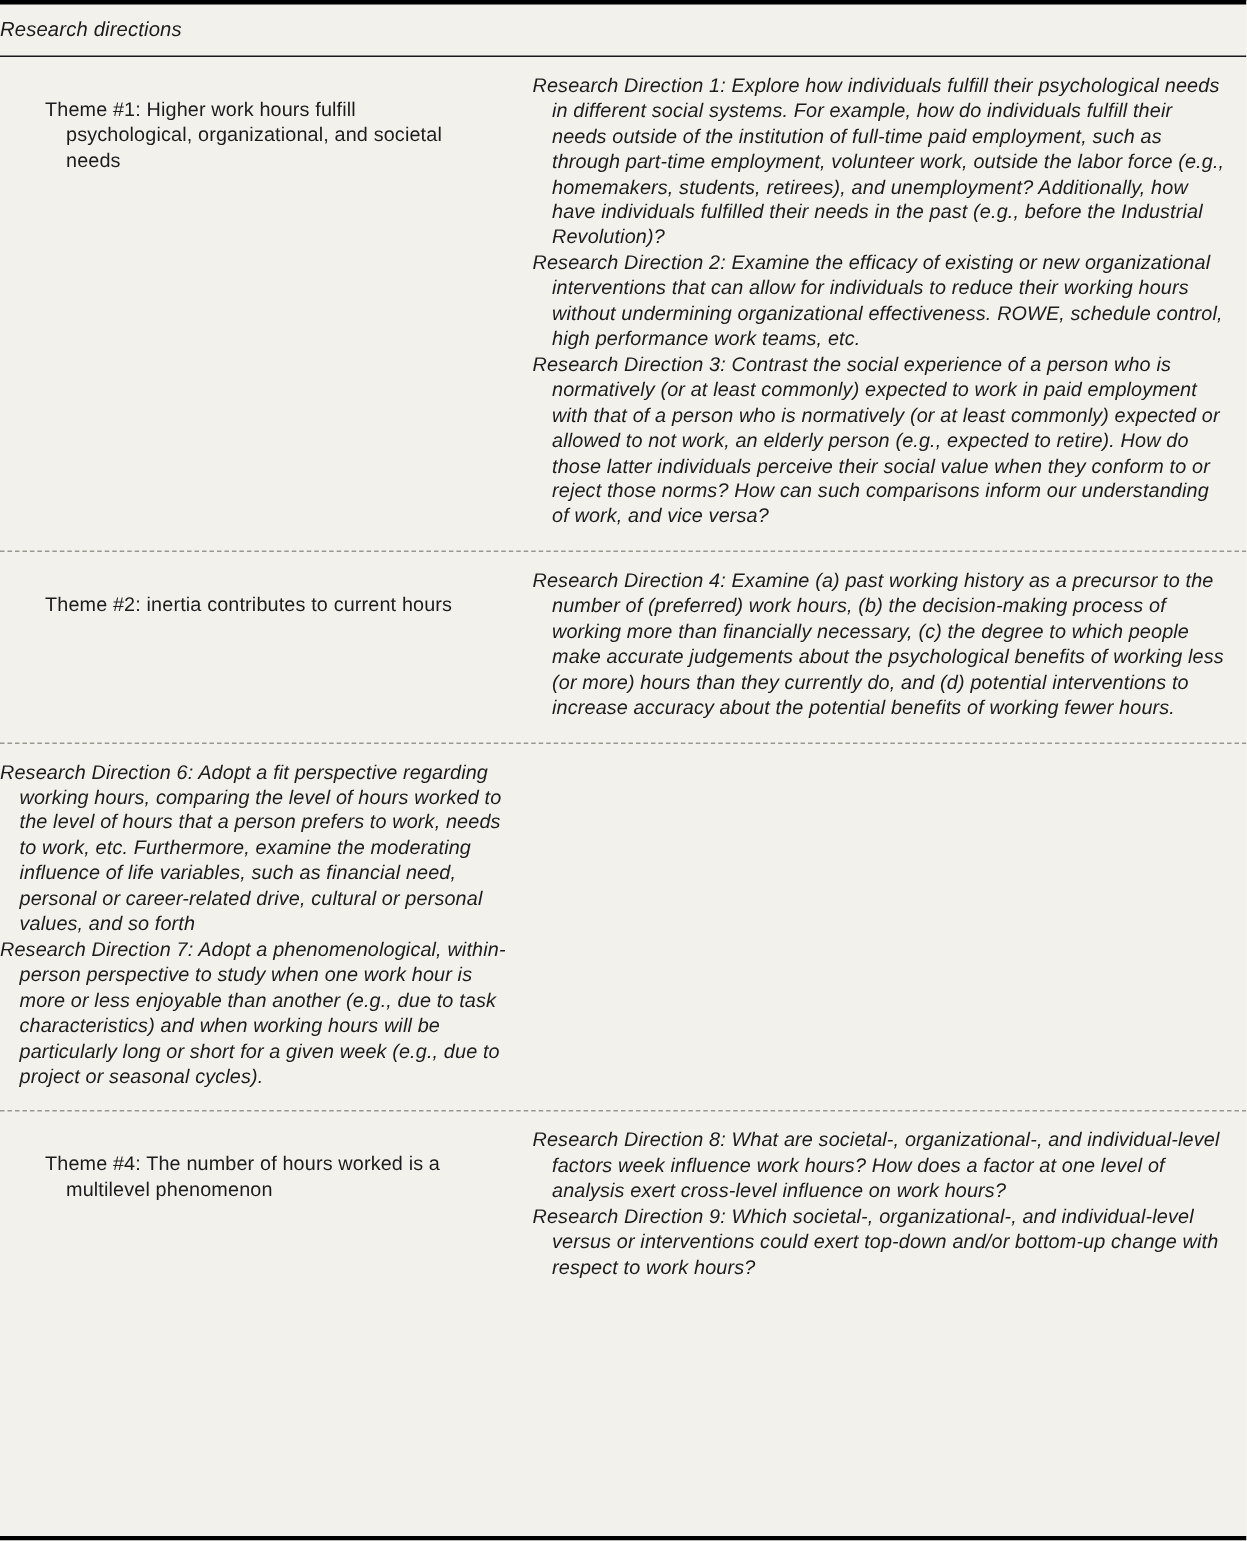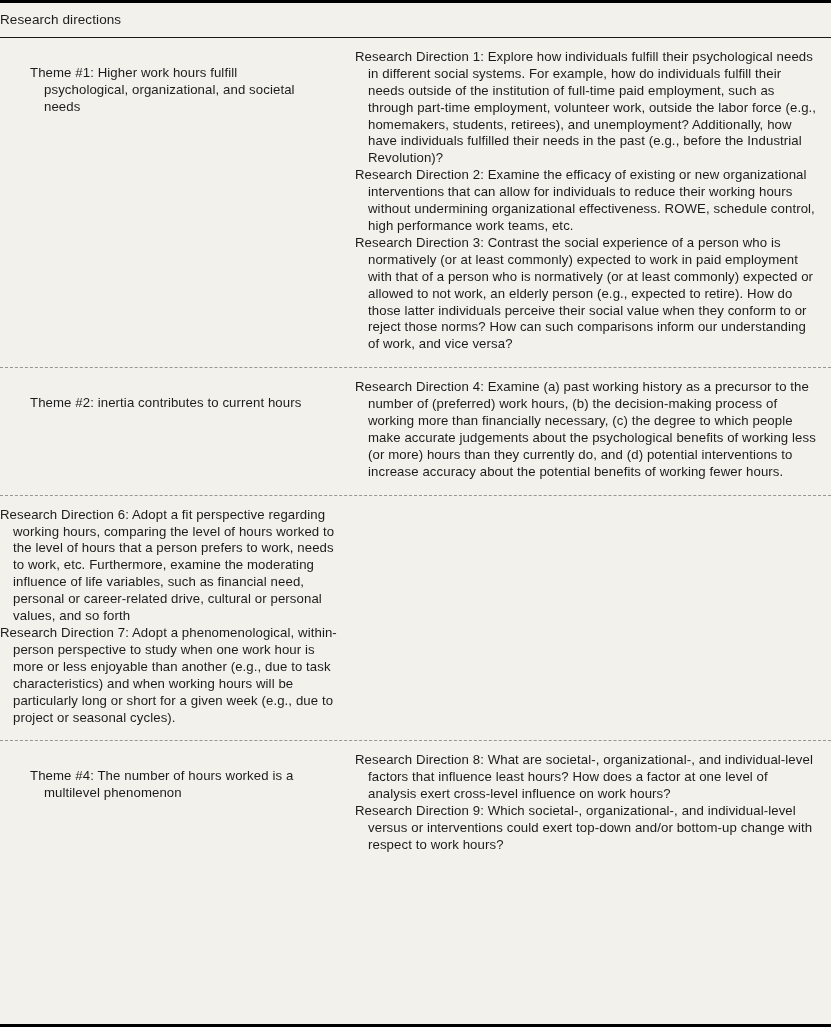--- a/index.html
+++ b/index.html
@@ -41,6 +41,7 @@
     }
     .dirs-cell {
       padding: 11px 12px 14px 0;
+      font-style: italic;
     }
     .body-row + .body-row {
       border-top: 1px dashed #9a978f;

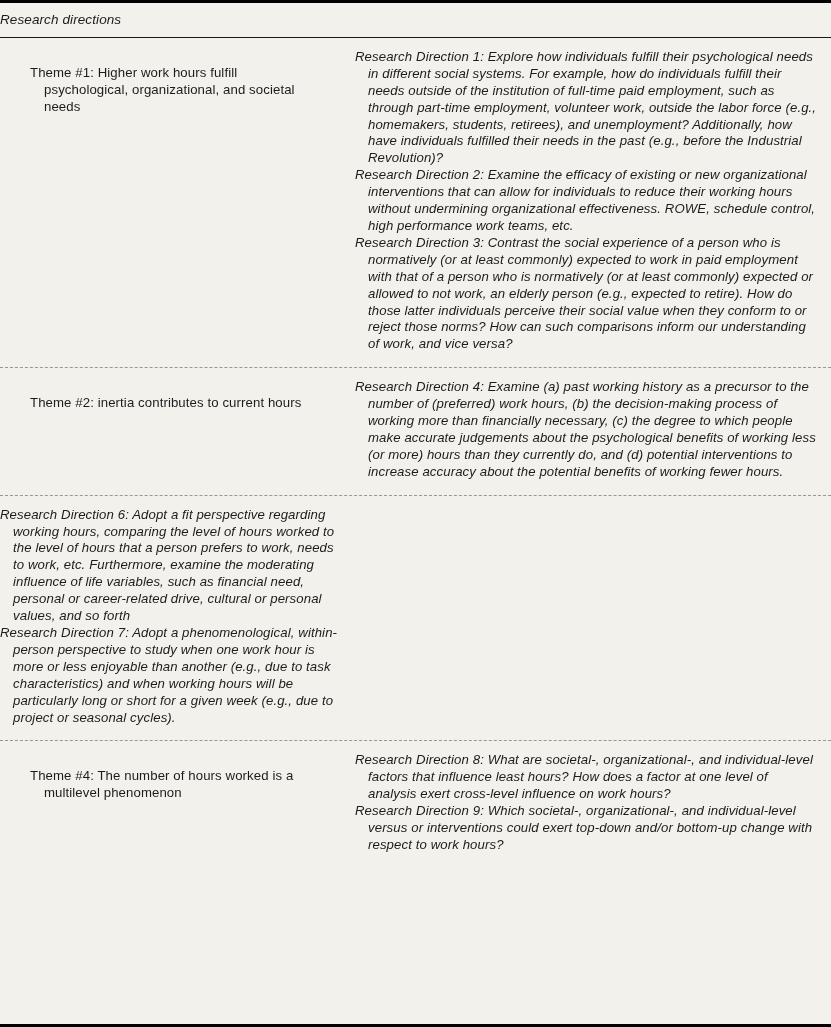--- a/index.html
+++ b/index.html
@@ -98,7 +98,7 @@
       <p class="hang-theme">Theme #4: The number of hours worked is a multilevel phenomenon</p>
     </div>
     <div class="cell dirs-cell">
-      <p class="hang-dir">Research Direction 8: What are societal-, organizational-, and individual-level factors that influence least hours? How does a factor at one level of analysis exert cross-level influence on work hours?</p>
+      <p class="hang-dir">Research Direction 8: What are societal-, organizational-, and individual-level factors week influence work hours? How does a factor at one level of analysis exert cross-level influence on work hours?</p>
       <p class="hang-dir">Research Direction 9: Which societal-, organizational-, and individual-level versus or interventions could exert top-down and/or bottom-up change with respect to work hours?</p>
     </div>
   </div>

